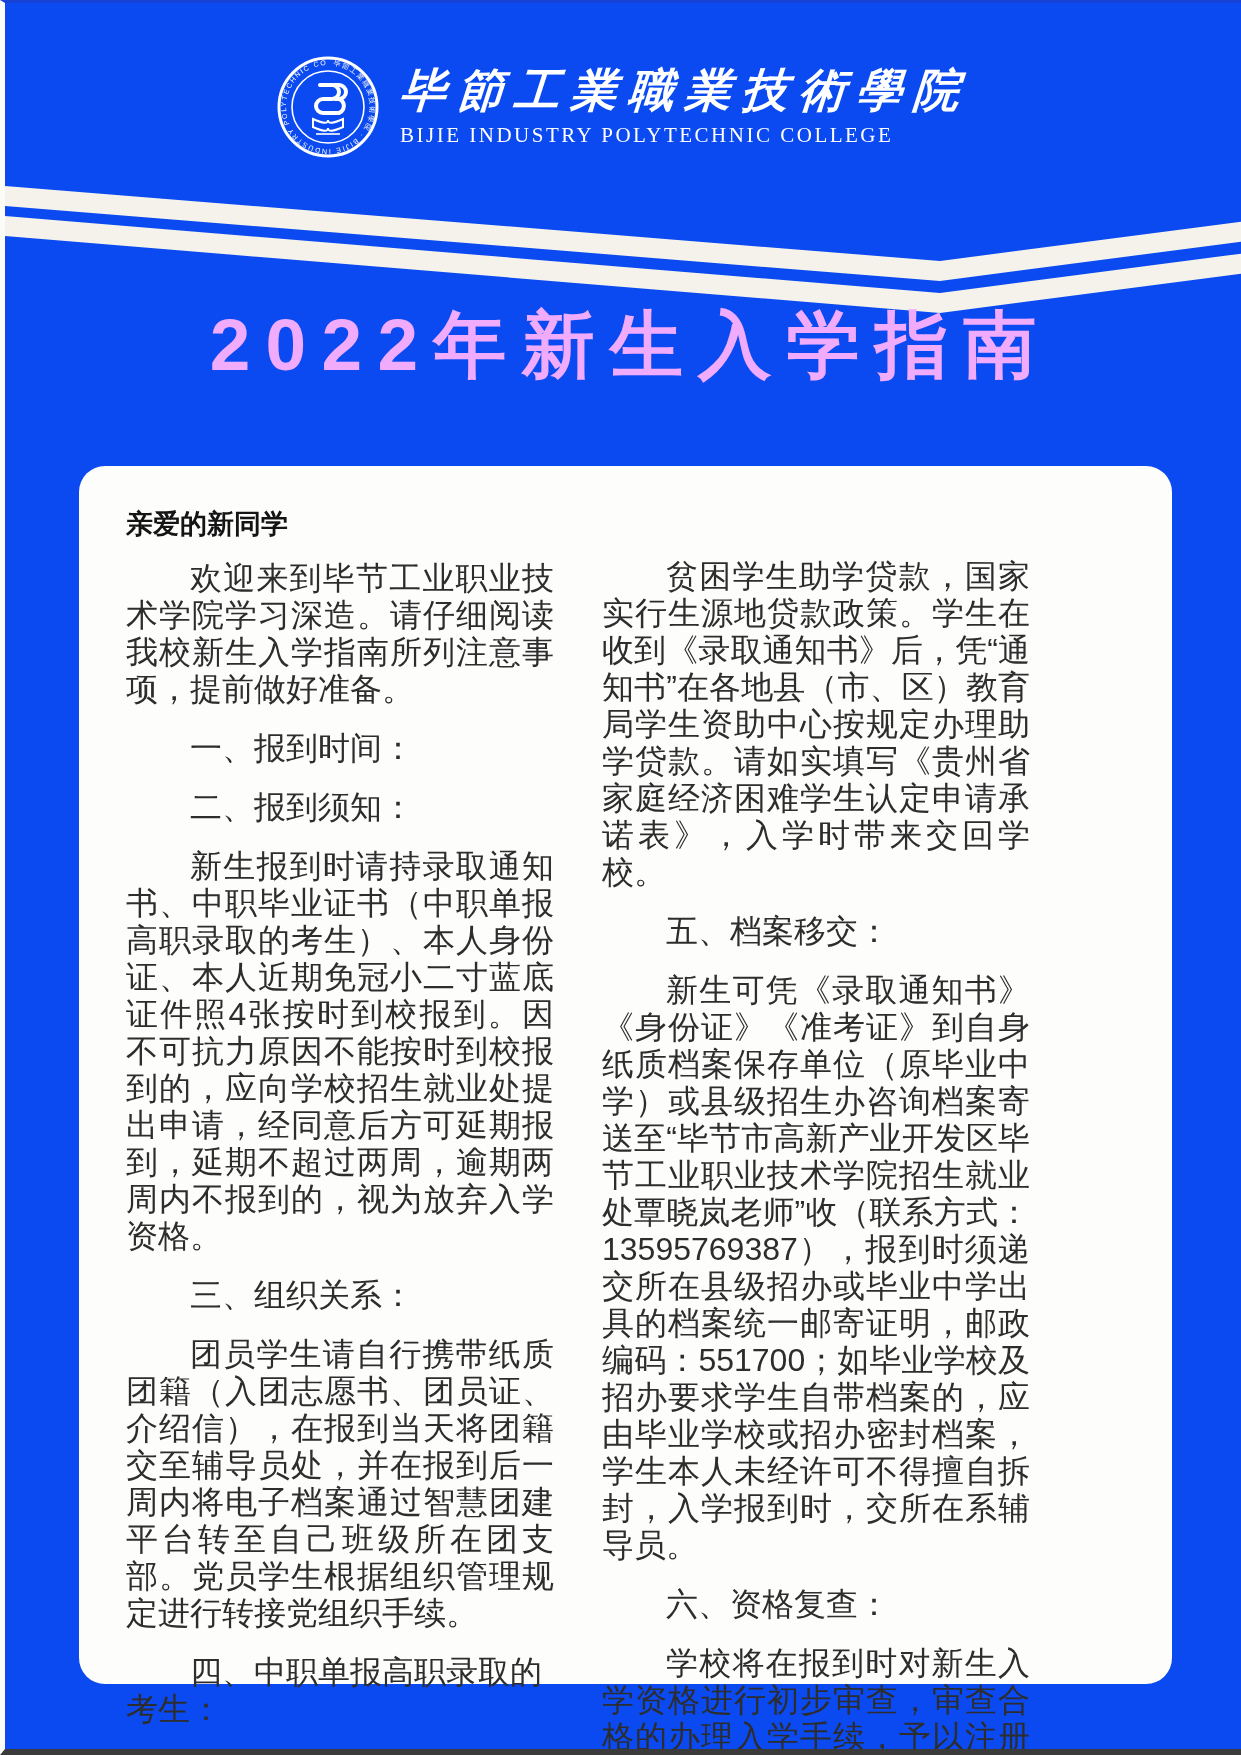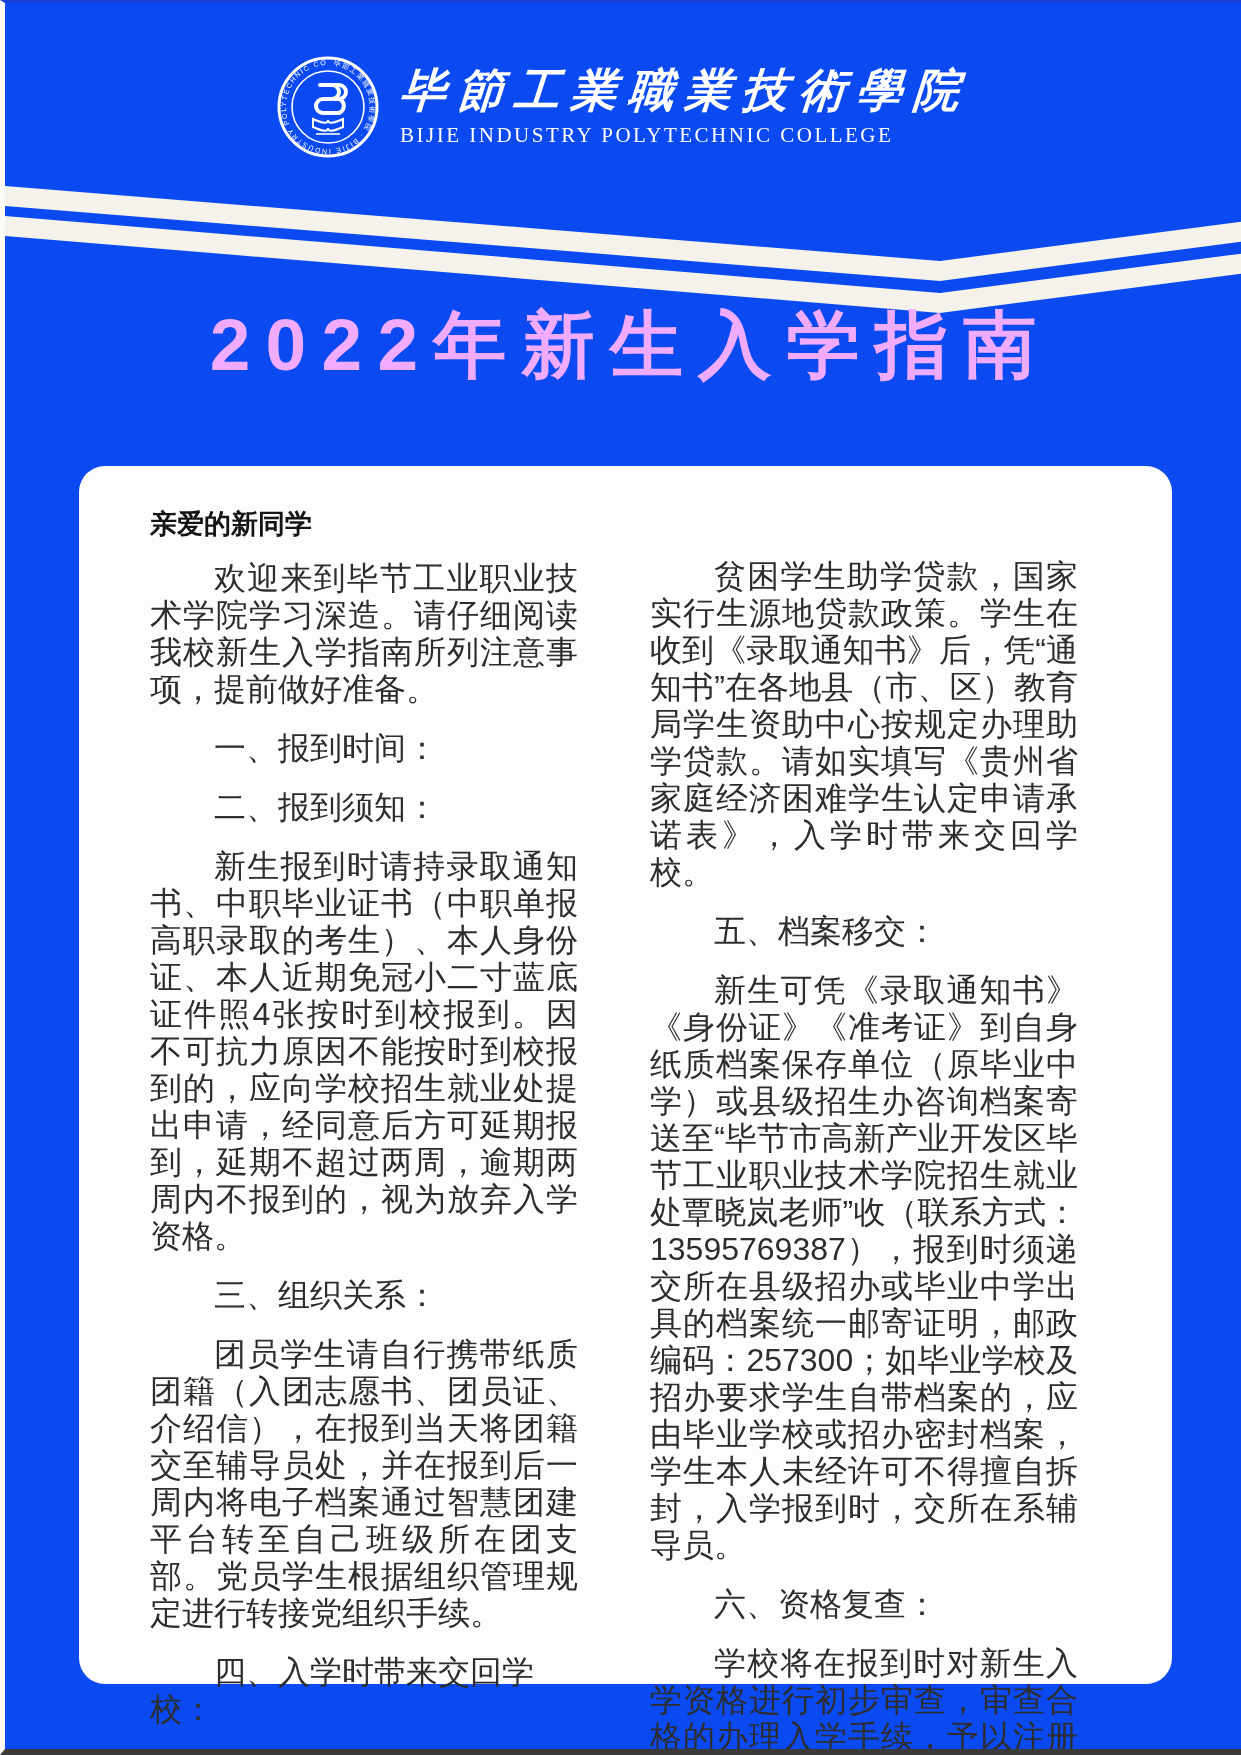--- a/index.html
+++ b/index.html
@@ -25,7 +25,7 @@
   
   .card{position:absolute;top:463px;left:74px;width:1093px;height:1218px;background:#fdfdfc;
         border-radius:26px;box-sizing:border-box;padding:40px 0 0 47px;display:flex;gap:48px;}
-  .col{width:428px;color:#2d2d2d;margin-left:24px;}
+  .col{width:428px;color:#2d2d2d;}
   .col-right{padding-top:52px;}
   .greeting{font-size:27px;font-weight:700;color:#141414;margin:0 0 18px 0;}
   .para,.sec-heading{font-size:32px;line-height:37px;margin:0 0 22px 0;text-indent:2em;

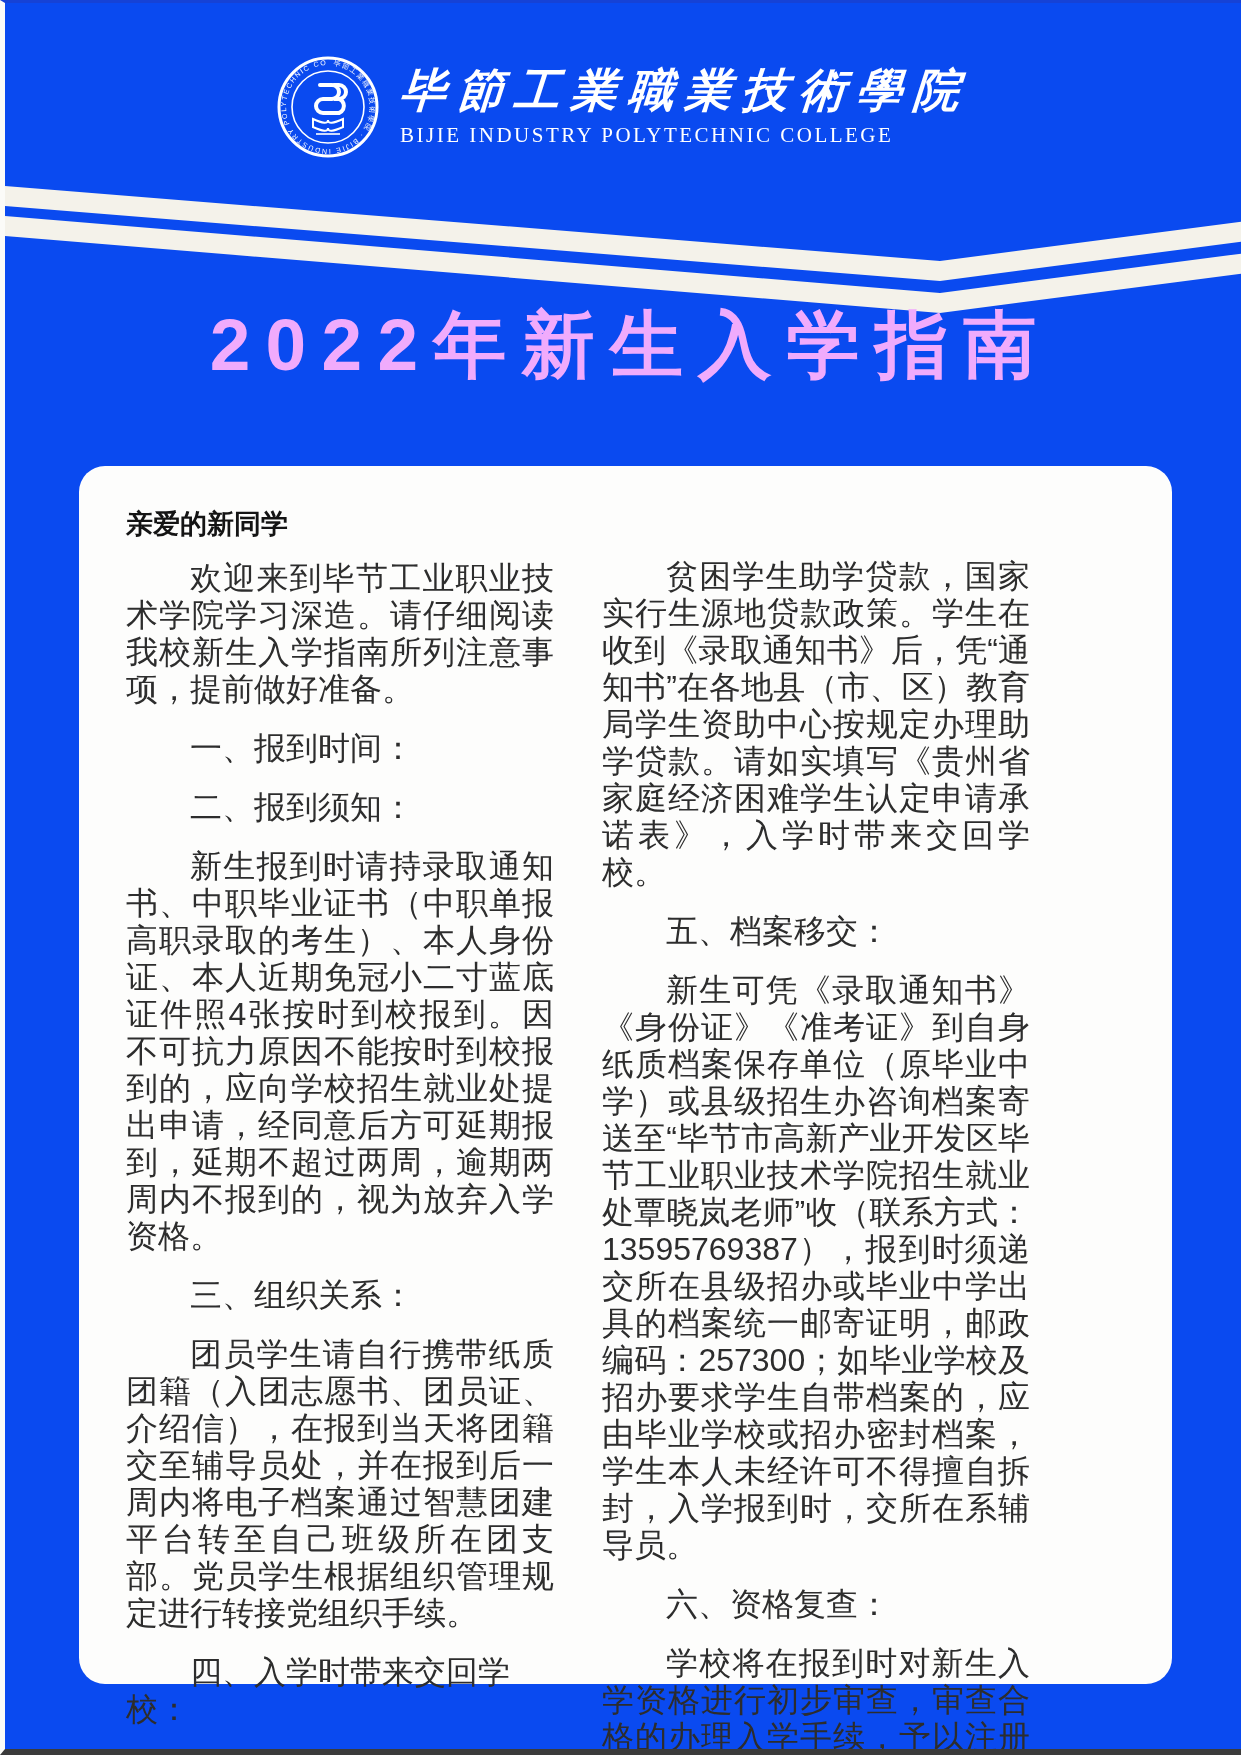--- a/index.html
+++ b/index.html
@@ -81,7 +81,7 @@
     <div class="col col-right">
       <p class="para">贫困学生助学贷款，国家实行生源地贷款政策。学生在收到《录取通知书》后，凭“通知书”在各地县（市、区）教育局学生资助中心按规定办理助学贷款。请如实填写《贵州省家庭经济困难学生认定申请承诺表》，入学时带来交回学校。</p>
       <p class="sec-heading">五、档案移交：</p>
-      <p class="para">新生可凭《录取通知书》《身份证》《准考证》到自身纸质档案保存单位（原毕业中学）或县级招生办咨询档案寄送至“毕节市高新产业开发区毕节工业职业技术学院招生就业处覃晓岚老师”收（联系方式：13595769387），报到时须递交所在县级招办或毕业中学出具的档案统一邮寄证明，邮政编码：257300；如毕业学校及招办要求学生自带档案的，应由毕业学校或招办密封档案，学生本人未经许可不得擅自拆封，入学报到时，交所在系辅导员。</p>
+      <p class="para">新生可凭《录取通知书》《身份证》《准考证》到自身纸质档案保存单位（原毕业中学）或县级招生办咨询档案寄送至“毕节市高新产业开发区毕节工业职业技术学院招生就业处覃晓岚老师”收（联系方式：13595769387），报到时须递交所在县级招办或毕业中学出具的档案统一邮寄证明，邮政编码：551700；如毕业学校及招办要求学生自带档案的，应由毕业学校或招办密封档案，学生本人未经许可不得擅自拆封，入学报到时，交所在系辅导员。</p>
       <p class="sec-heading">六、资格复查：</p>
       <p class="para">学校将在报到时对新生入学资格进行初步审查，审查合格的办理入学手续，予以注册学籍。审查时如发现新生录取通知书、考生信息等证明材料与本人实际情况不符或者有其他违反国家招生考试规定情形的，取消入学资格。</p>
       <p class="para">学生入学后，学校在3个月内按照国家</p>

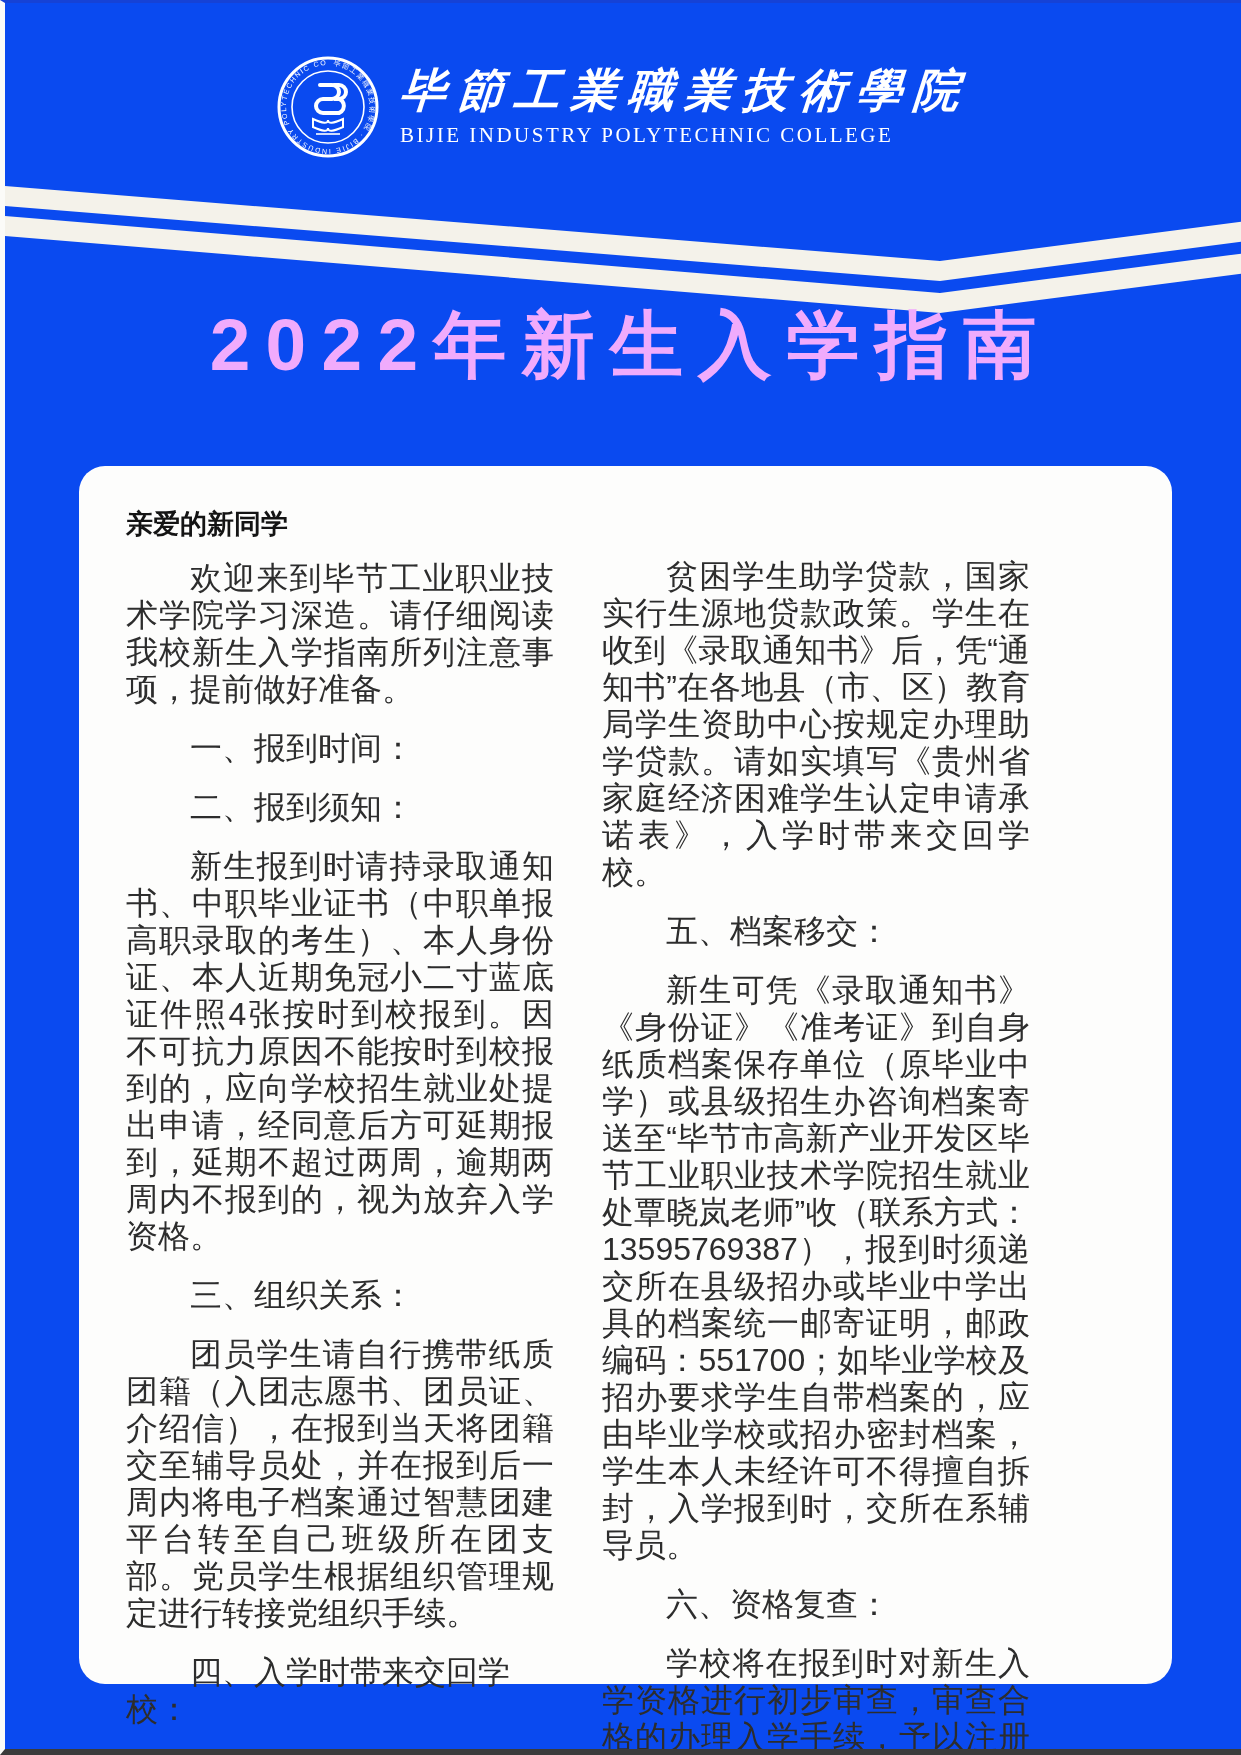--- a/index.html
+++ b/index.html
@@ -76,7 +76,7 @@
       <p class="para">新生报到时请持录取通知书、中职毕业证书（中职单报高职录取的考生）、本人身份证、本人近期免冠小二寸蓝底证件照4张按时到校报到。因不可抗力原因不能按时到校报到的，应向学校招生就业处提出申请，经同意后方可延期报到，延期不超过两周，逾期两周内不报到的，视为放弃入学资格。</p>
       <p class="sec-heading">三、组织关系：</p>
       <p class="para">团员学生请自行携带纸质团籍（入团志愿书、团员证、介绍信），在报到当天将团籍交至辅导员处，并在报到后一周内将电子档案通过智慧团建平台转至自己班级所在团支部。党员学生根据组织管理规定进行转接党组织手续。</p>
-      <p class="sec-heading">四、入学时带来交回学校：</p>
+      <p class="sec-heading">四、中职单报高职录取的考生：</p>
     </div>
     <div class="col col-right">
       <p class="para">贫困学生助学贷款，国家实行生源地贷款政策。学生在收到《录取通知书》后，凭“通知书”在各地县（市、区）教育局学生资助中心按规定办理助学贷款。请如实填写《贵州省家庭经济困难学生认定申请承诺表》，入学时带来交回学校。</p>

